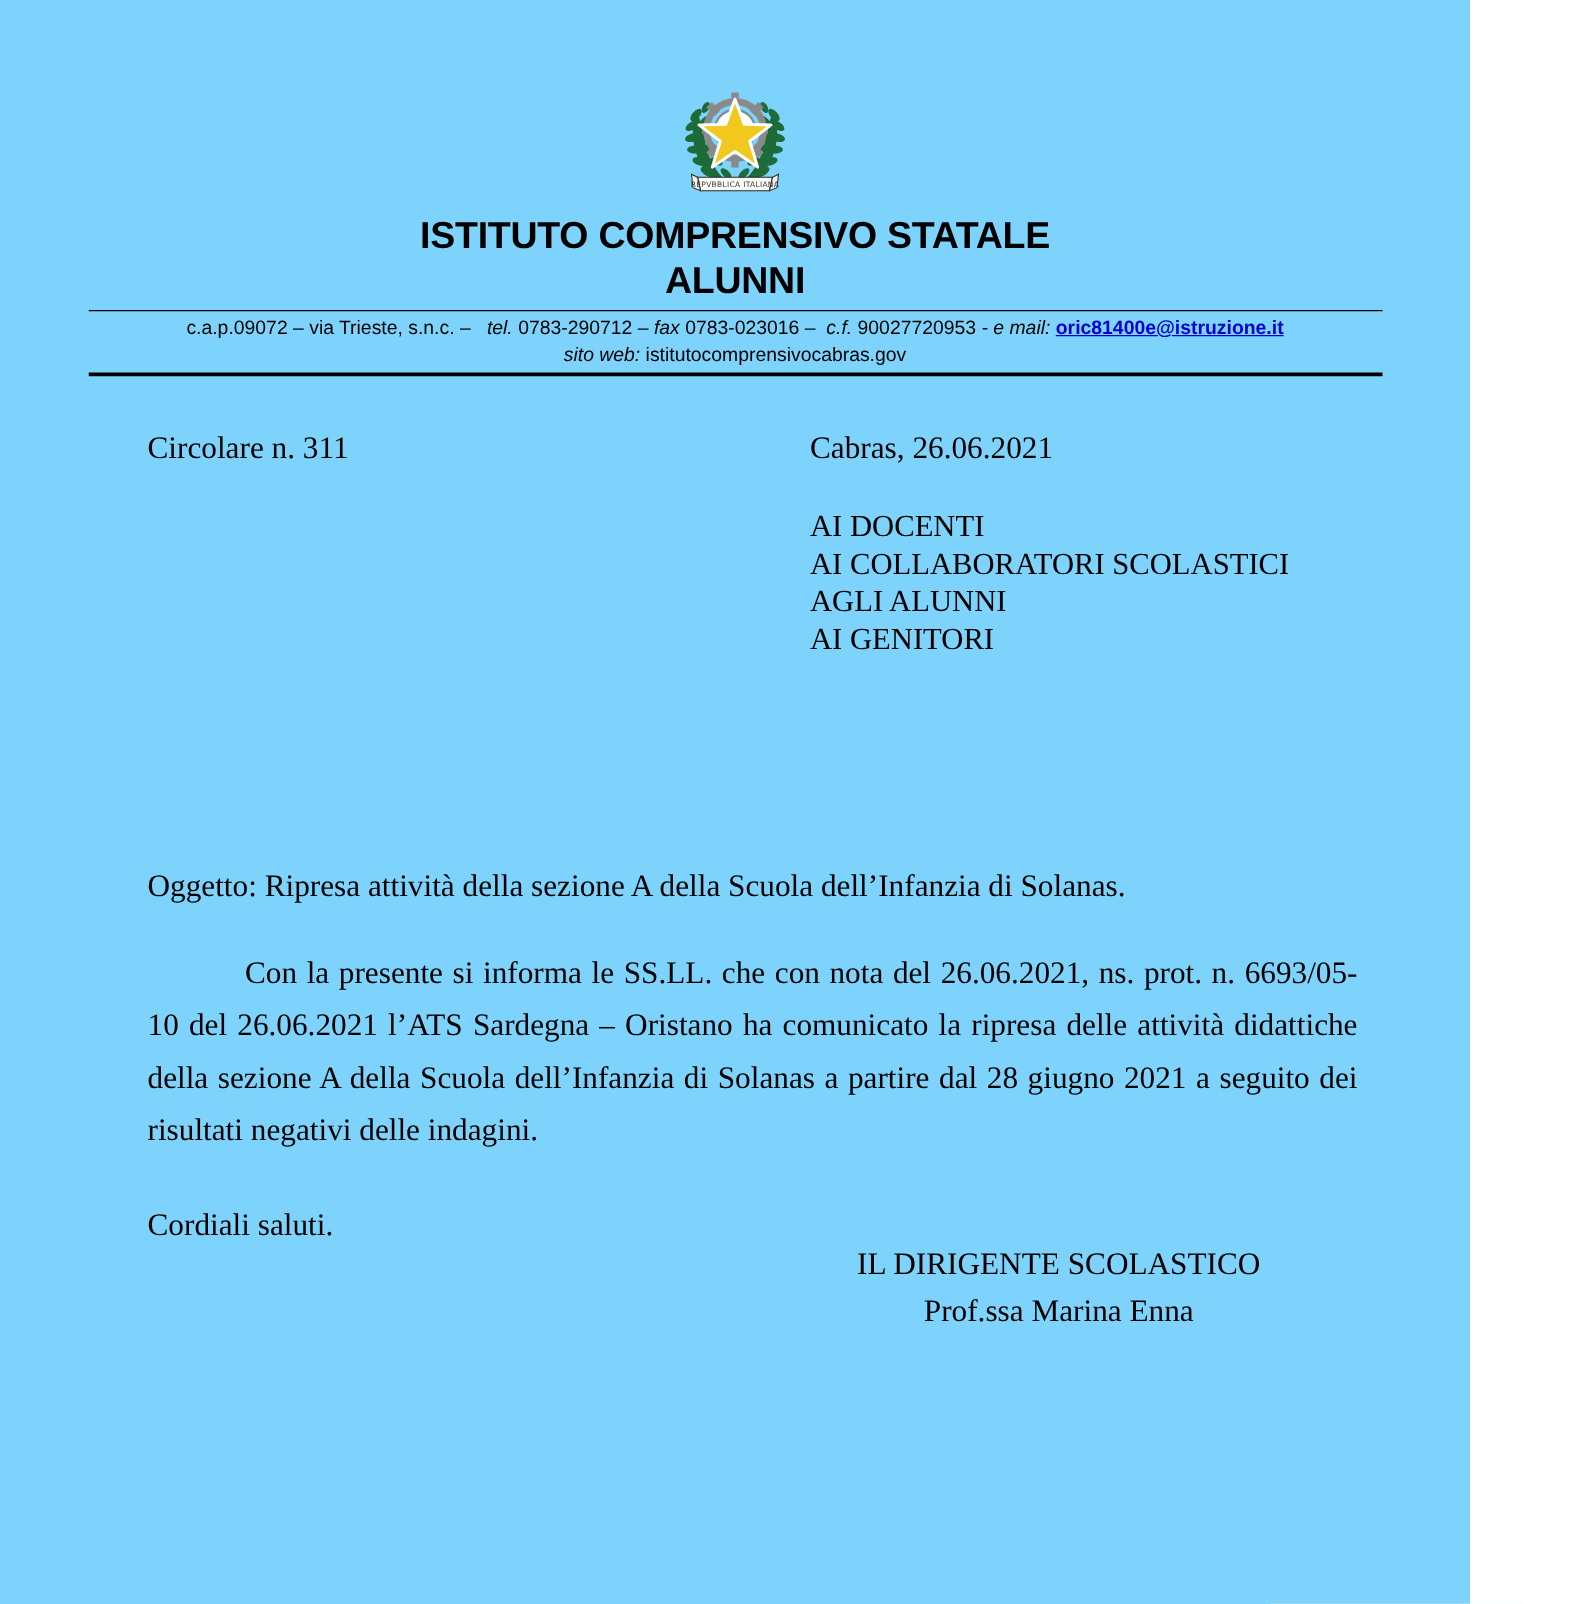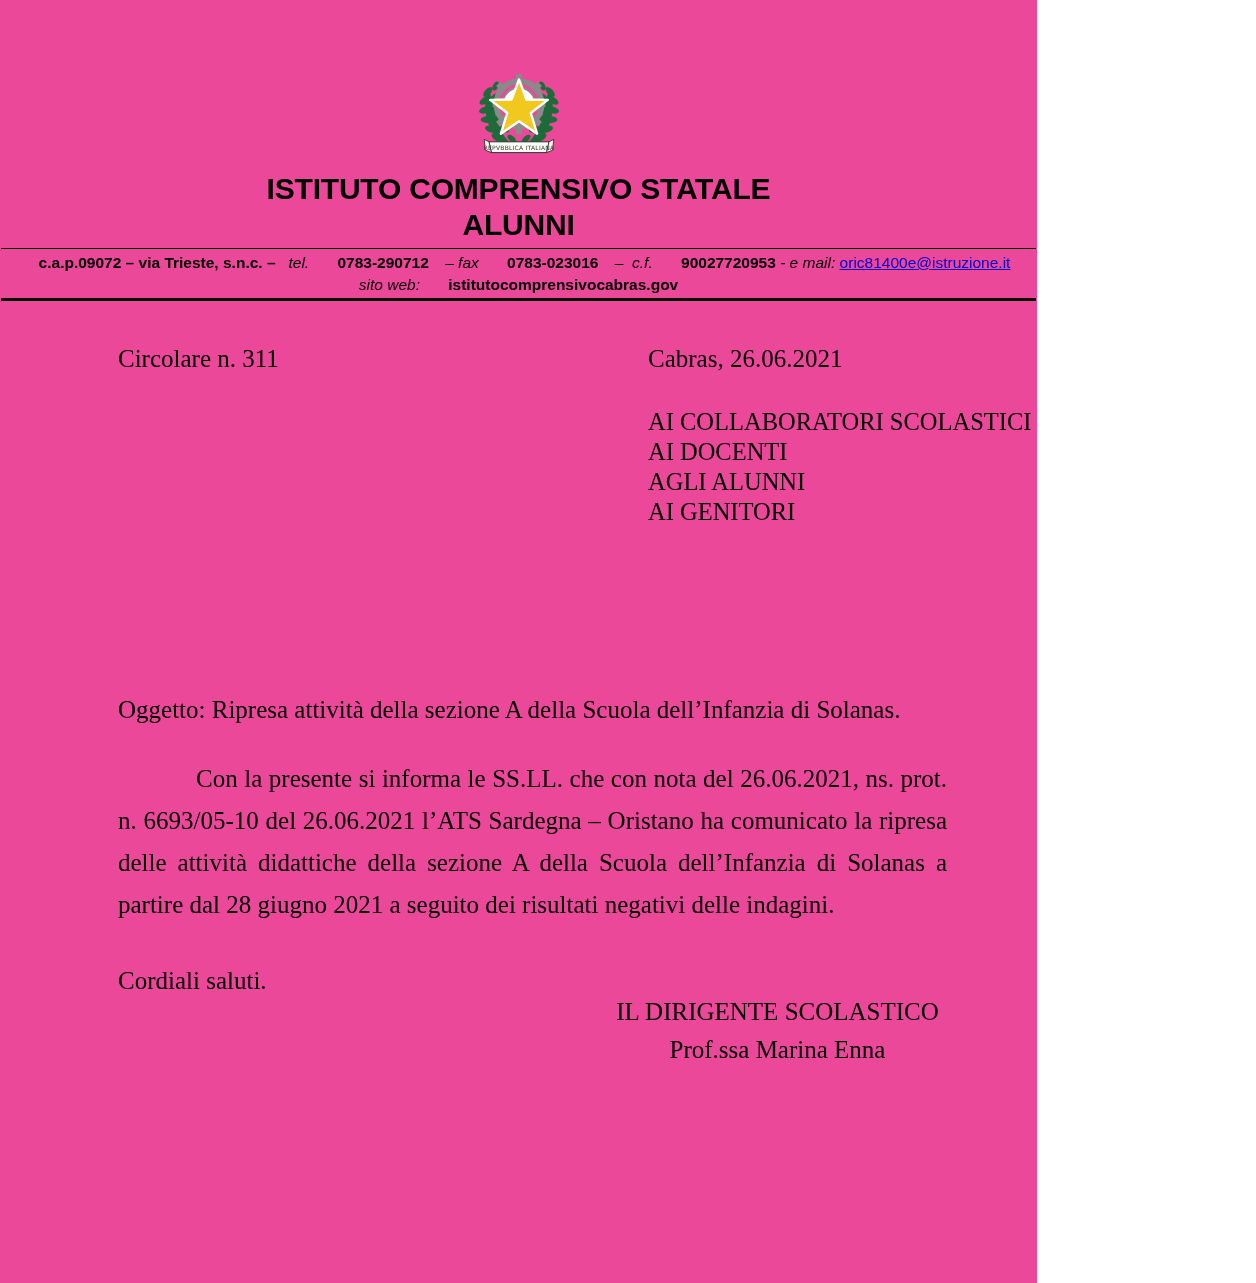--- a/index.html
+++ b/index.html
@@ -19,9 +19,9 @@
 
   .page {
     position: relative;
-    width: 1037px;
+    width: 1176px;
     height: 1283px;
-    background: #ec4899;
+    background: #7dd3fc;
   }
 
   

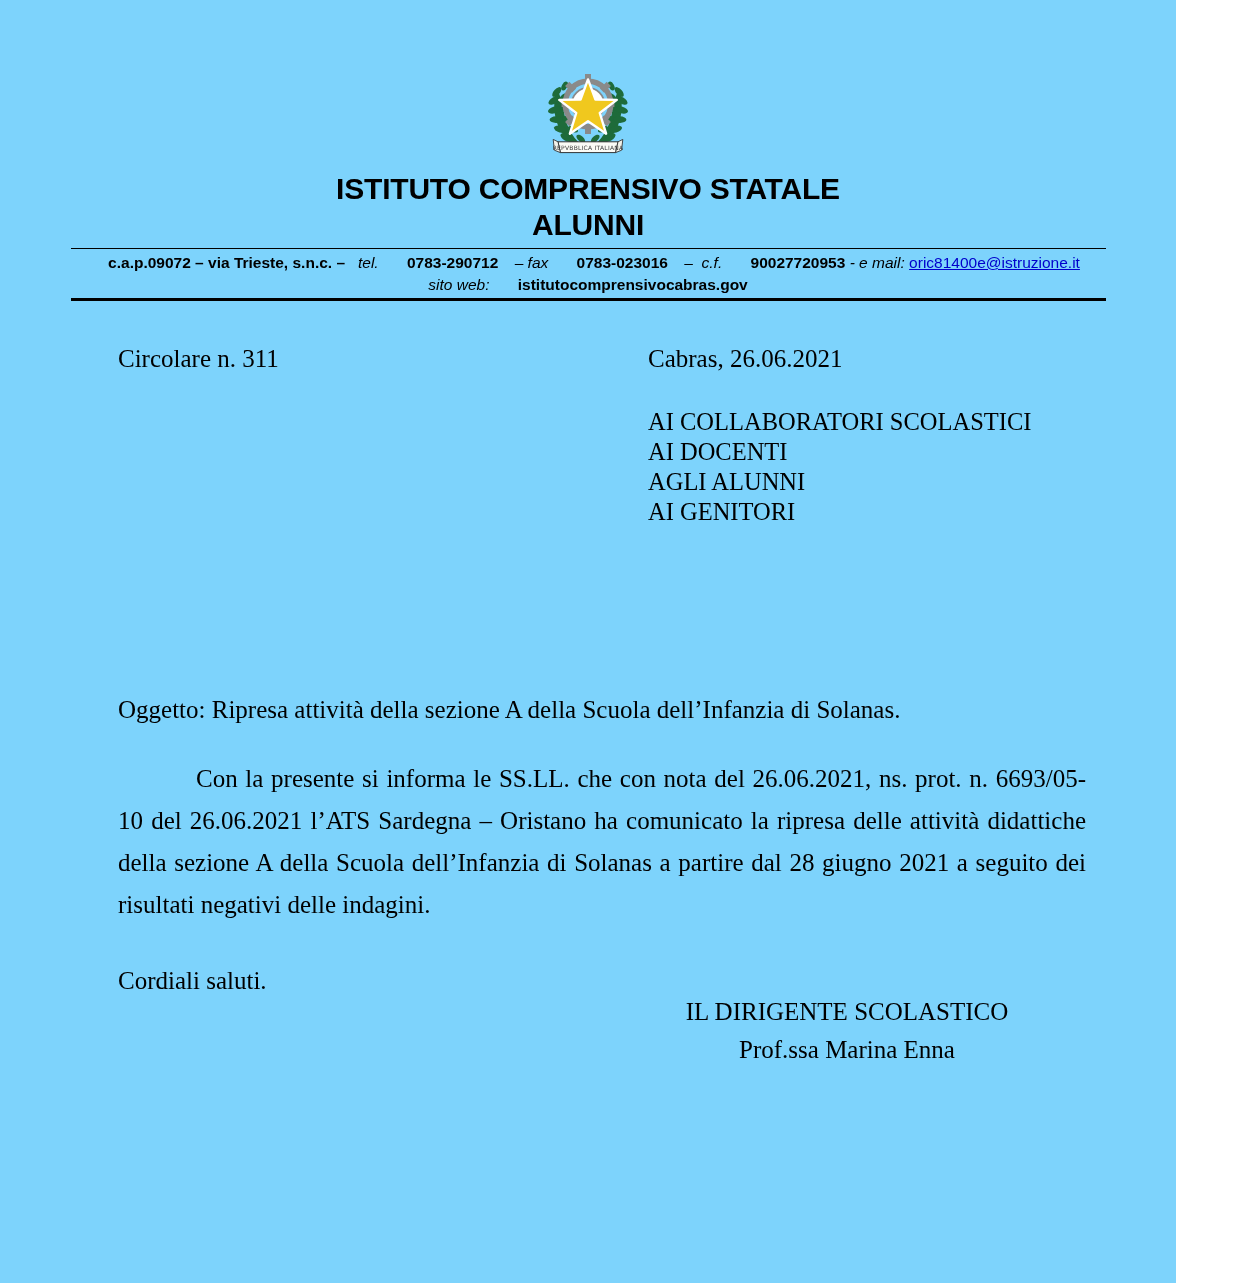--- a/index.html
+++ b/index.html
@@ -85,7 +85,7 @@
   }
   .contact-line-1 { white-space: nowrap; }
   .contact-line-2 { white-space: nowrap; }
-  .b { font-weight: bold; margin-left: 12px; }
+  .b { font-weight: normal; }
   .n { font-weight: normal; font-style: italic; }
   .mail-link {
     color: #0000cc;

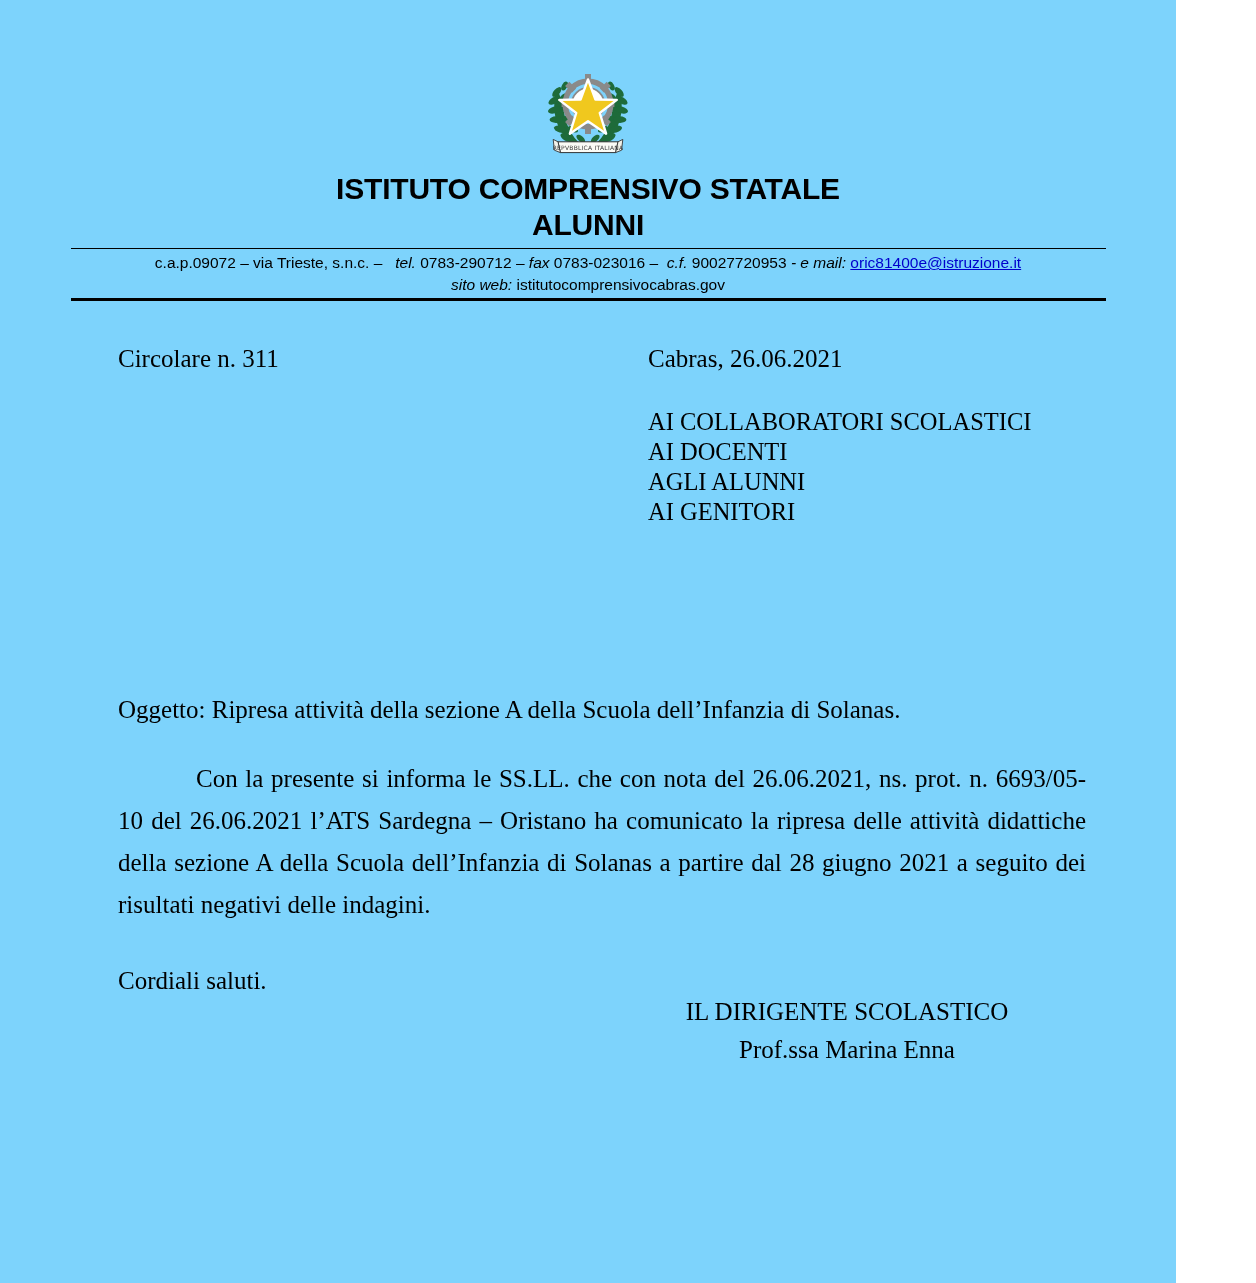--- a/index.html
+++ b/index.html
@@ -89,7 +89,7 @@
   .n { font-weight: normal; font-style: italic; }
   .mail-link {
     color: #0000cc;
-    font-weight: normal;
+    font-weight: bold;
     text-decoration: underline;
   }
 

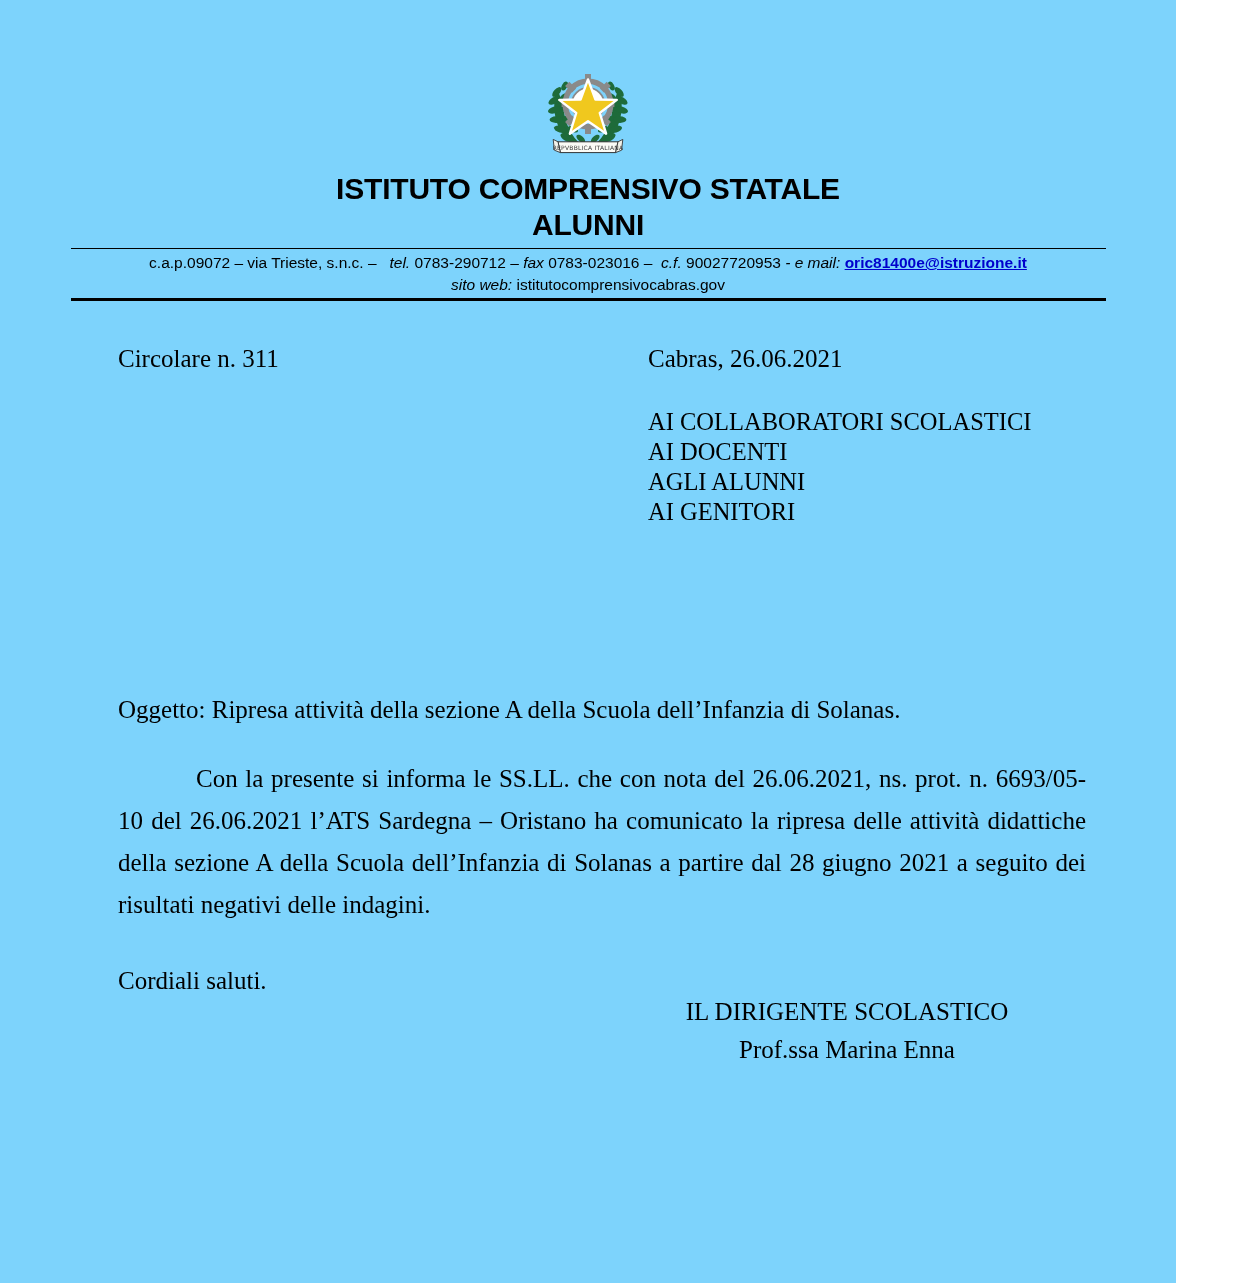--- a/index.html
+++ b/index.html
@@ -250,8 +250,8 @@
     </div>
 
     <div class="recipients">
+      <div>AI DOCENTI</div>
       <div>AI COLLABORATORI SCOLASTICI</div>
-      <div>AI DOCENTI</div>
       <div>AGLI ALUNNI</div>
       <div>AI GENITORI</div>
     </div>

